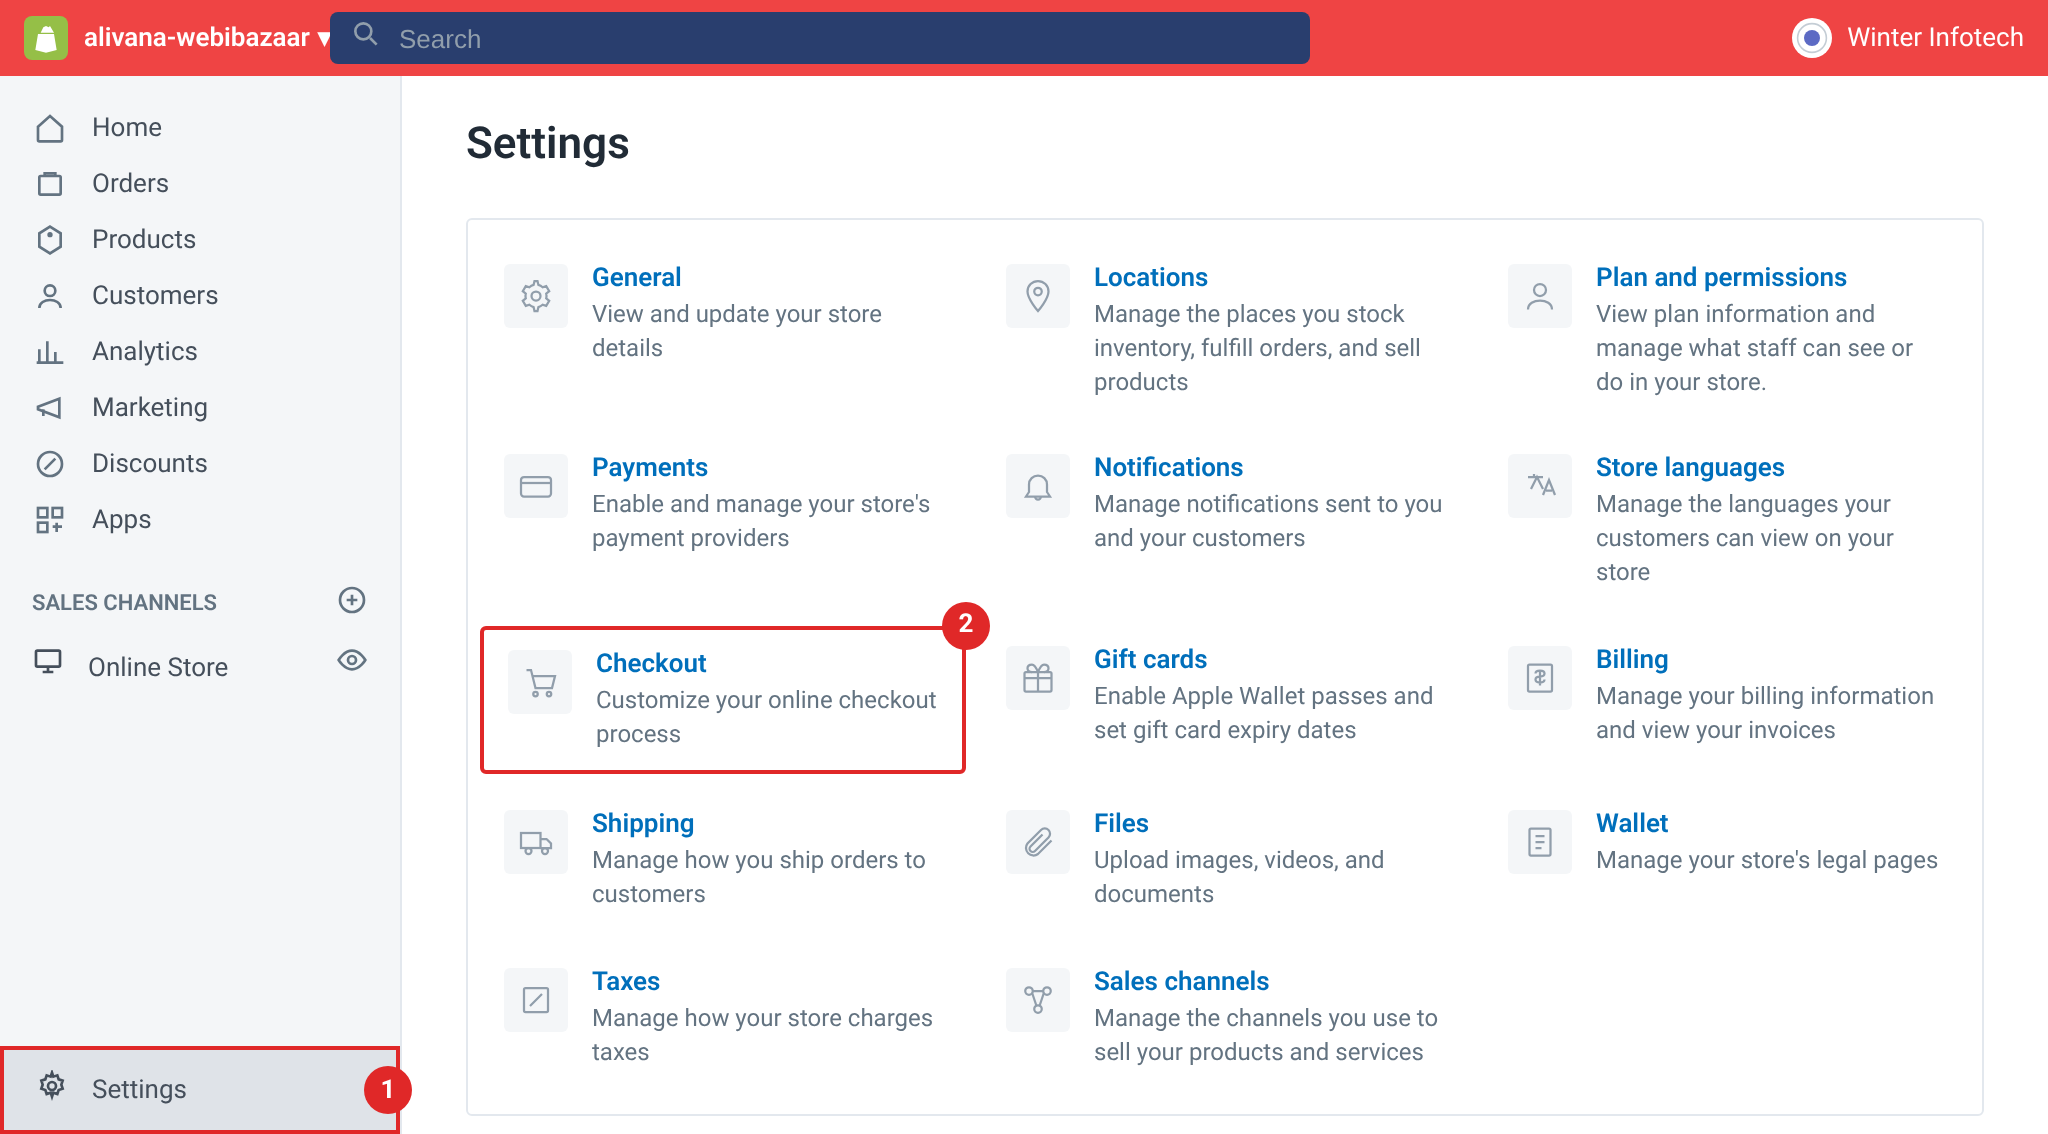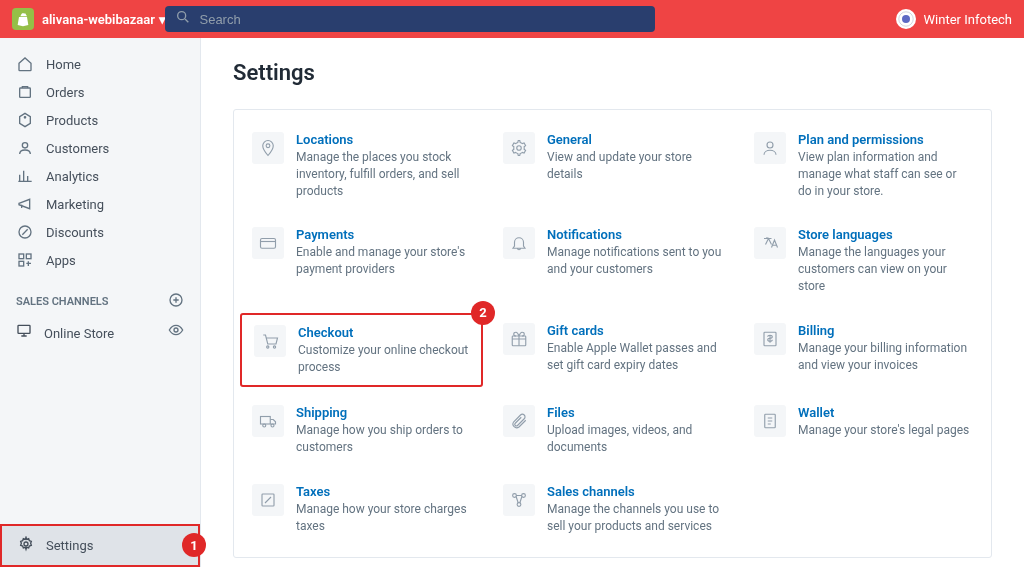--- a/index.html
+++ b/index.html
@@ -190,6 +190,18 @@
         <div class="setting-tile">
           <div class="tile-icon">
               <svg viewBox="0 0 24 24" fill="none" stroke="currentColor" stroke-width="1.5">
+                <circle cx="12" cy="12" r="3"></circle>
+                <path d="M19 12a7 7 0 01-.2 1.6l2 1.6-2 3.4-2.4-.8a7 7 0 01-2.8 1.6L13 22h-2l-.6-2.6a7 7 0 01-2.8-1.6l-2.4.8-2-3.4 2-1.6A7 7 0 015 12a7 7 0 01.2-1.6l-2-1.6 2-3.4 2.4.8A7 7 0 0110.4 4.6L11 2h2l.6 2.6a7 7 0 012.8 1.6l2.4-.8 2 3.4-2 1.6c.1.5.2 1 .2 1.6z"></path>
+              </svg>
+            </div>
+          <div>
+              <div class="tile-title">General</div>
+              <div class="tile-desc">View and update your store details</div>
+            </div>
+        </div>
+        <div class="setting-tile">
+          <div class="tile-icon">
+              <svg viewBox="0 0 24 24" fill="none" stroke="currentColor" stroke-width="1.5">
                 <path d="M12 2a7 7 0 017 7c0 5-7 13-7 13S5 14 5 9a7 7 0 017-7z"></path>
                 <circle cx="12" cy="9" r="2.5"></circle>
               </svg>
@@ -197,18 +209,6 @@
           <div>
               <div class="tile-title">Locations</div>
               <div class="tile-desc">Manage the places you stock inventory, fulfill orders, and sell products</div>
-            </div>
-        </div>
-        <div class="setting-tile">
-          <div class="tile-icon">
-              <svg viewBox="0 0 24 24" fill="none" stroke="currentColor" stroke-width="1.5">
-                <circle cx="12" cy="12" r="3"></circle>
-                <path d="M19 12a7 7 0 01-.2 1.6l2 1.6-2 3.4-2.4-.8a7 7 0 01-2.8 1.6L13 22h-2l-.6-2.6a7 7 0 01-2.8-1.6l-2.4.8-2-3.4 2-1.6A7 7 0 015 12a7 7 0 01.2-1.6l-2-1.6 2-3.4 2.4.8A7 7 0 0110.4 4.6L11 2h2l.6 2.6a7 7 0 012.8 1.6l2.4-.8 2 3.4-2 1.6c.1.5.2 1 .2 1.6z"></path>
-              </svg>
-            </div>
-          <div>
-              <div class="tile-title">General</div>
-              <div class="tile-desc">View and update your store details</div>
             </div>
         </div>
         <div class="setting-tile">

